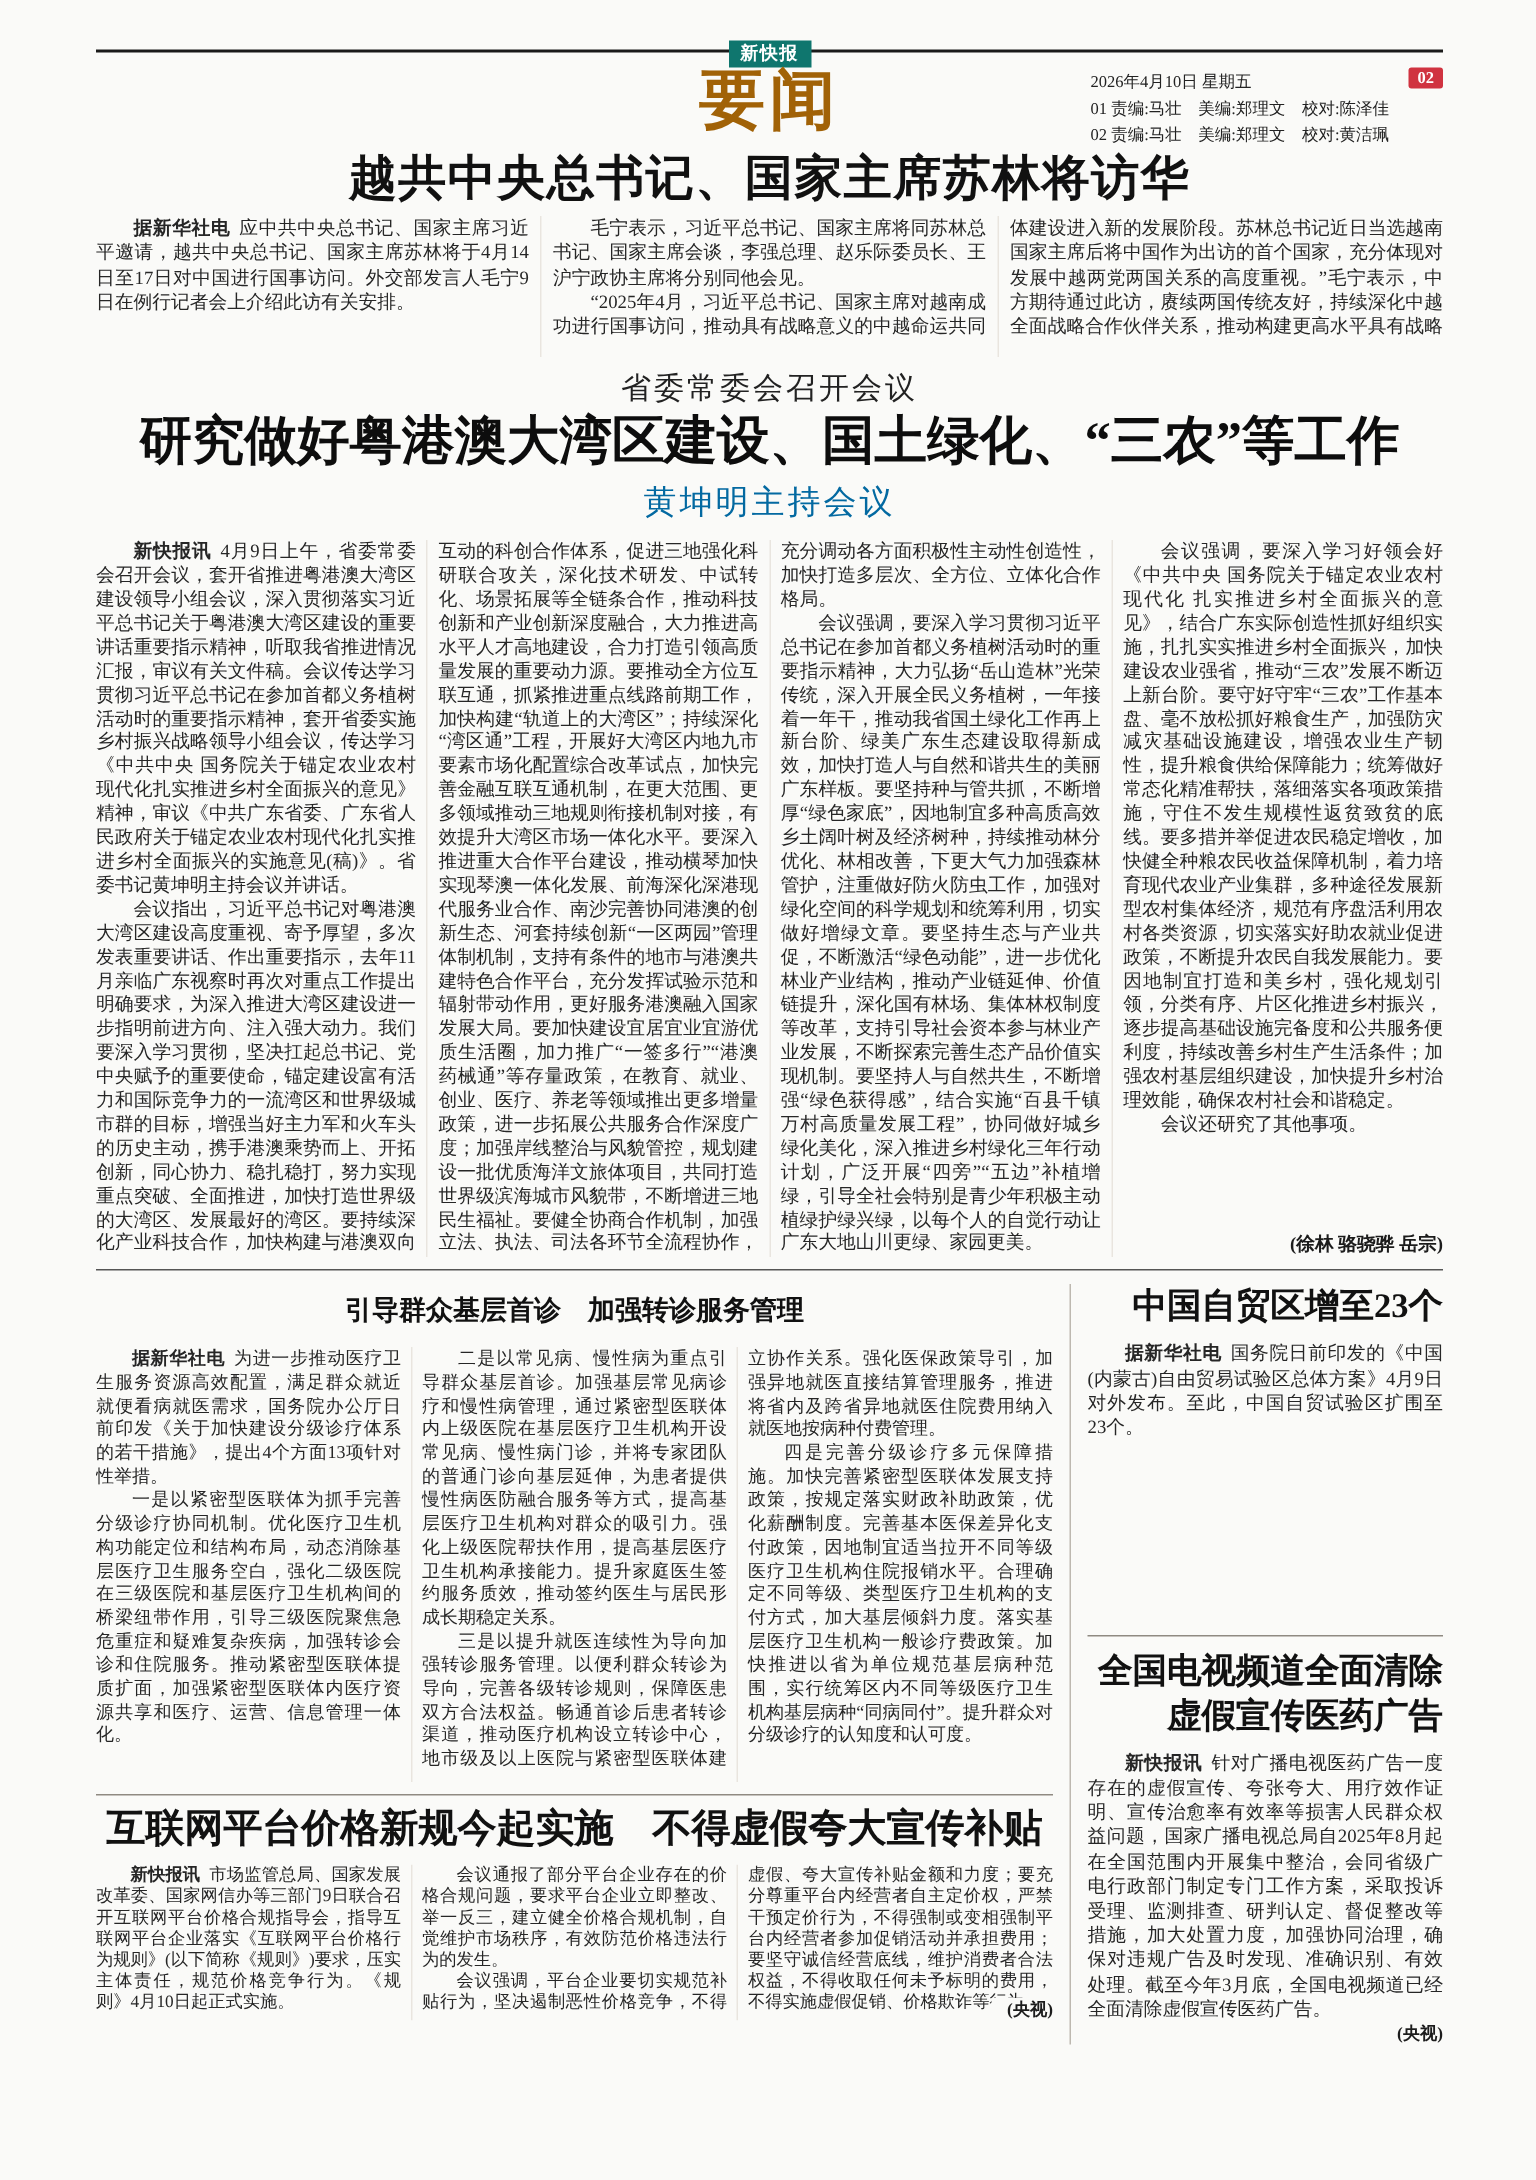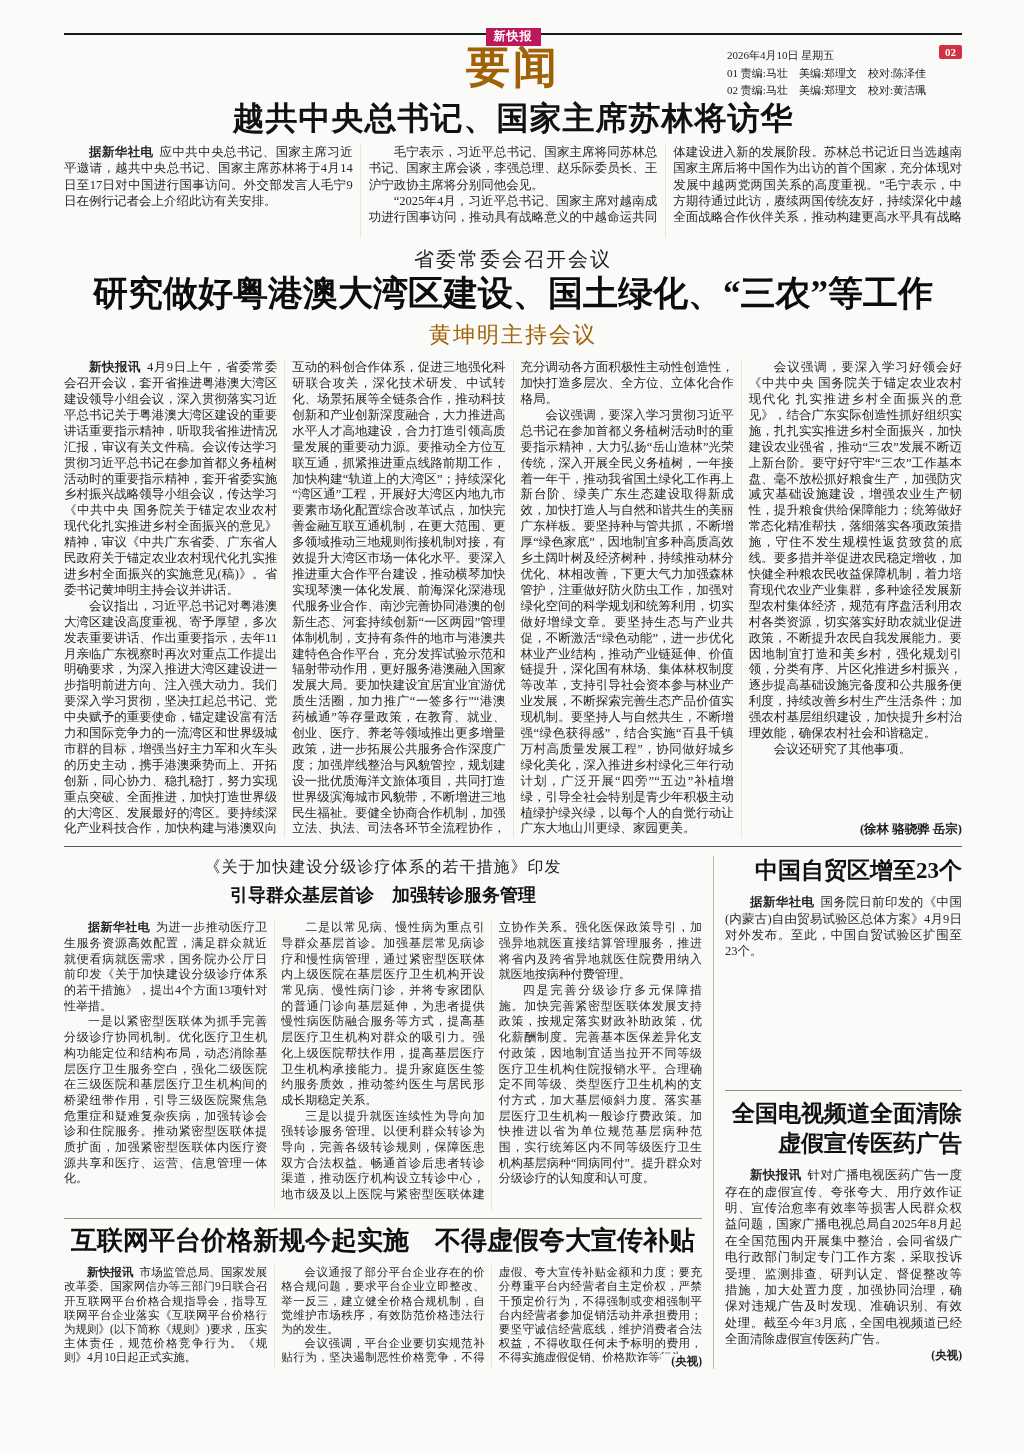--- a/index.html
+++ b/index.html
@@ -14,7 +14,7 @@
   
   .masthead { position:relative; border-top:2px solid #1a1a1a; height:62px; }
   .brand { position:absolute; left:50%; transform:translateX(-50%); top:-9px; text-align:center; }
-  .brand-badge { display:inline-block; background:#be185d; color:#fff; font-size:12px;
+  .brand-badge { display:inline-block; background:#0f766e; color:#fff; font-size:12px;
     line-height:1.3; padding:1px 8px; font-weight:bold; letter-spacing:1px; }
   .section-title { font-size:44px; font-weight:bold; color:#a16207; letter-spacing:3px; line-height:1.02; }
   .staff { position:absolute; right:36px; top:12px; font-size:11px; line-height:1.6; color:#222; white-space:nowrap; }

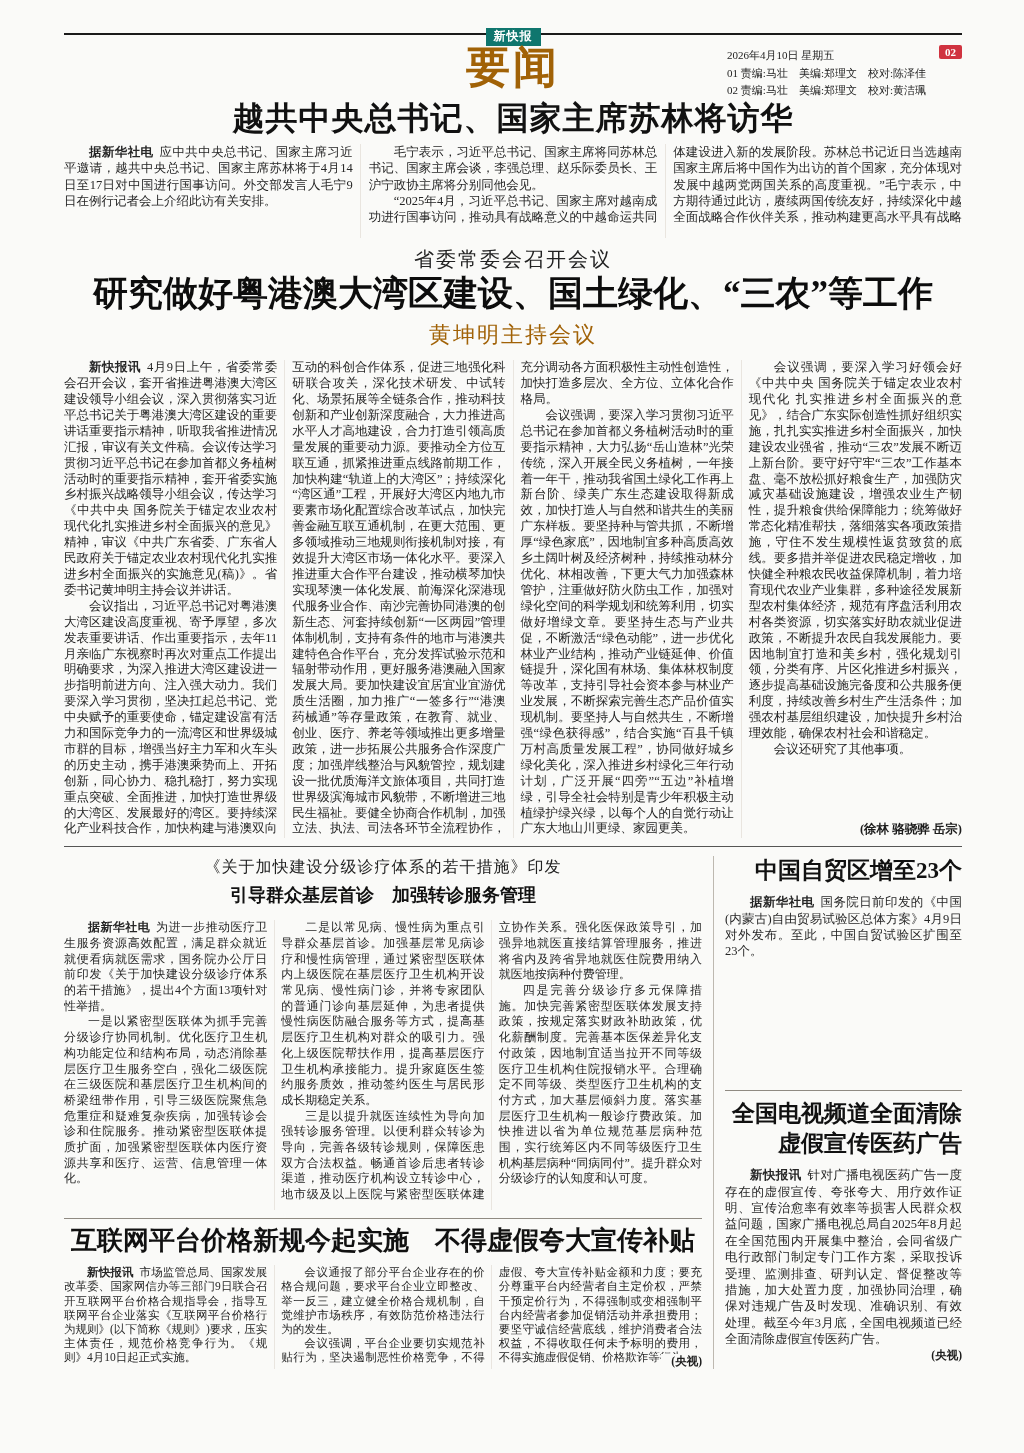--- a/index.html
+++ b/index.html
@@ -25,7 +25,7 @@
   .headline-xl { font-size:32px; font-weight:bold; text-align:center; color:#111; letter-spacing:1px; line-height:1.1; }
   .kicker { text-align:center; font-size:20px; color:#222; letter-spacing:2px; line-height:26px; }
   .headline-huge { font-size:35px; font-weight:bold; text-align:center; color:#0d0d0d; line-height:40px; letter-spacing:0; }
-  .subhead { text-align:center; font-size:22px; letter-spacing:2px; line-height:30px; color:#a16207; }
+  .subhead { text-align:center; font-size:22px; letter-spacing:2px; line-height:30px; color:#0369a1; }
   .body-wrap { position:relative; }
   .cols { column-fill:auto; overflow:hidden; text-align:justify; color:#262626; }
   .para { text-indent:2em; }

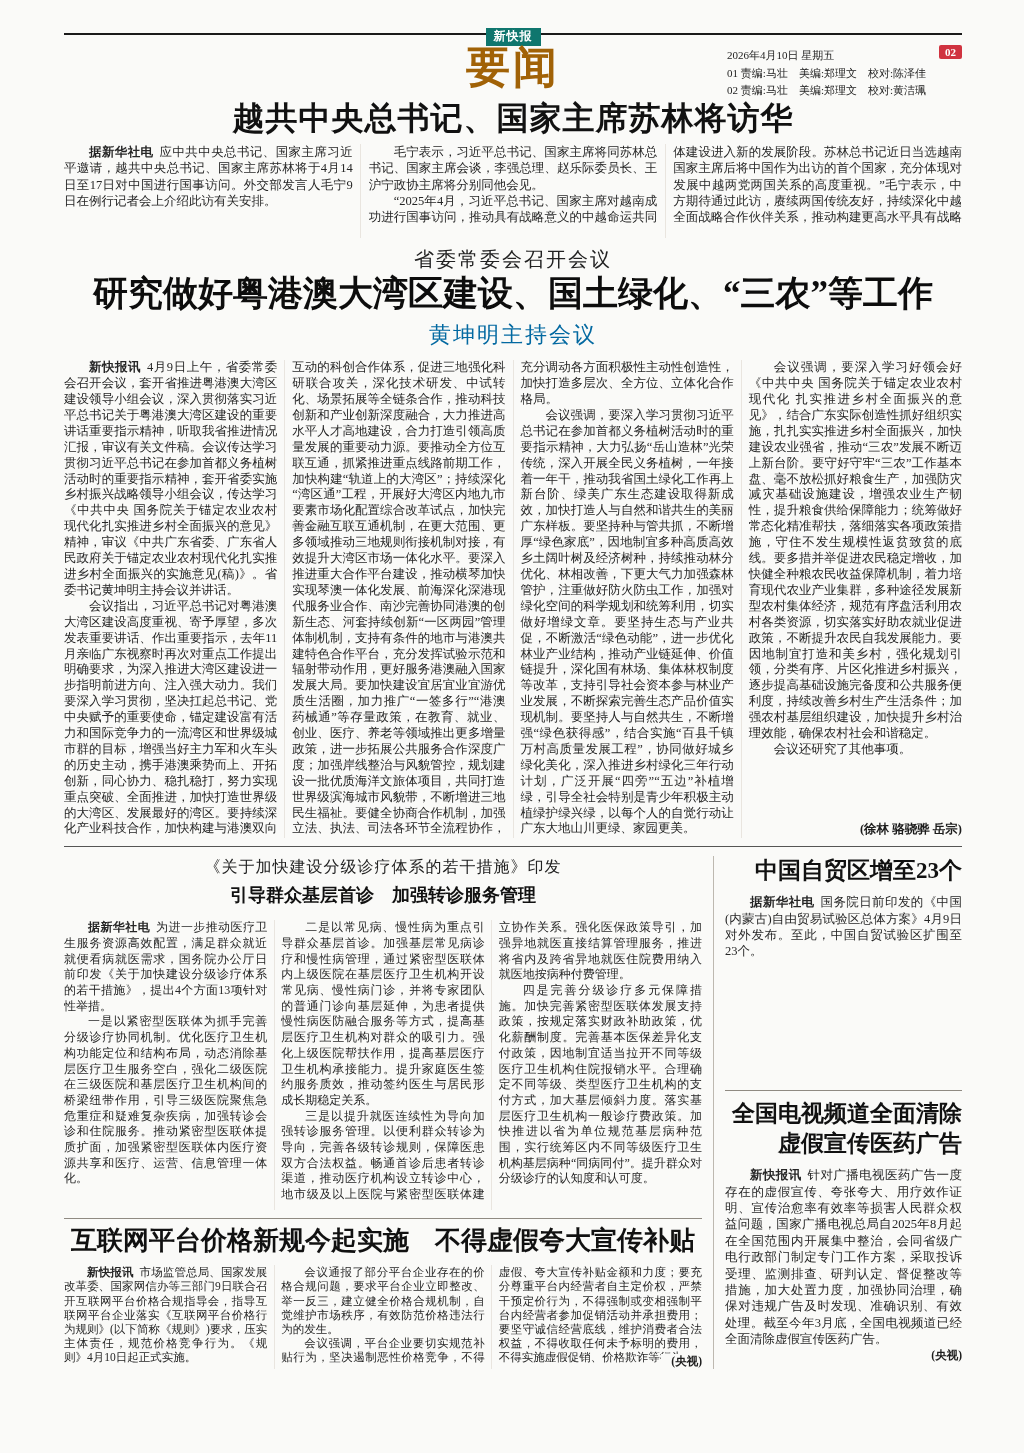--- a/index.html
+++ b/index.html
@@ -126,7 +126,6 @@
     <div class="bottom-left">
 
       <div>
-        <div class="kicker kicker-c">《关于加快建设分级诊疗体系的若干措施》印发</div>
         <h2 class="headline-lg">引导群众基层首诊　加强转诊服务管理</h2>
         <div class="cols body-c">
           <p class="para"><b class="lead">据新华社电</b><span>为进一步推动医疗卫生服务资源高效配置，满足群众就近就便看病就医需求，国务院办公厅日前印发《关于加快建设分级诊疗体系的若干措施》，提出4个方面13项针对性举措。</span></p>

